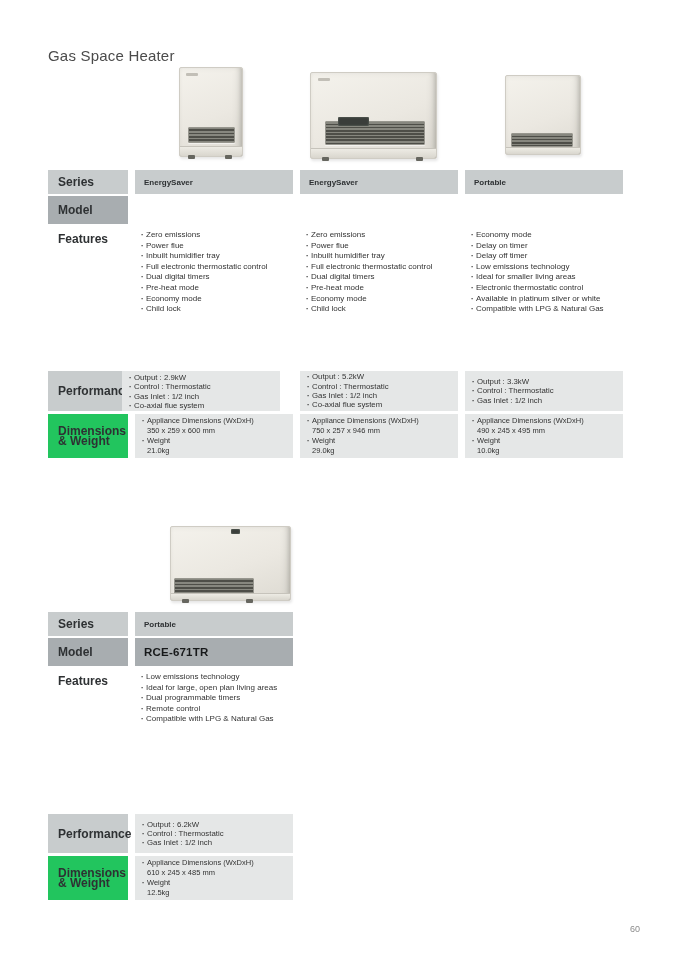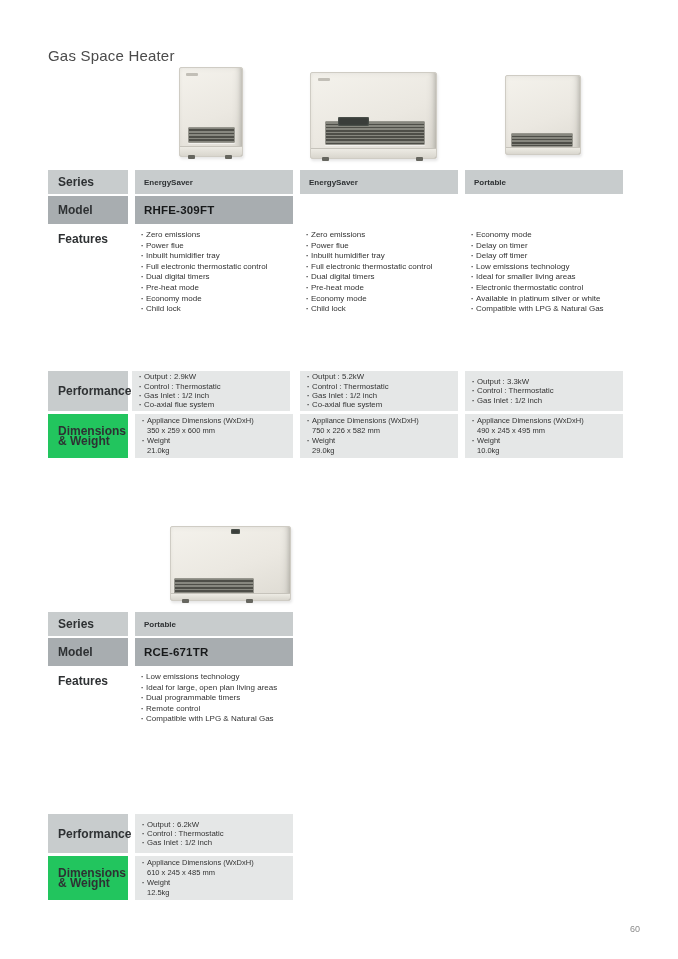--- a/index.html
+++ b/index.html
@@ -106,7 +106,6 @@
   <div class="cell series-val series-bg" style="left:465px; top:170px; width:158px; height:24px;">Portable</div>
 
   <div class="cell lbl model-bg" style="left:48px; top:196px; width:80px; height:28px;">Model</div>
-  <div class="cell model-val model-bg" style="left:135px; top:196px; width:158px; height:28px;">RHFE-309FT</div>
 
   <div class="cell lbl feat-lbl" style="left:48px; top:231px; width:80px; height:14px;">Features</div>
   <div class="cell list feat-list" style="left:135px; top:230px; width:160px;">

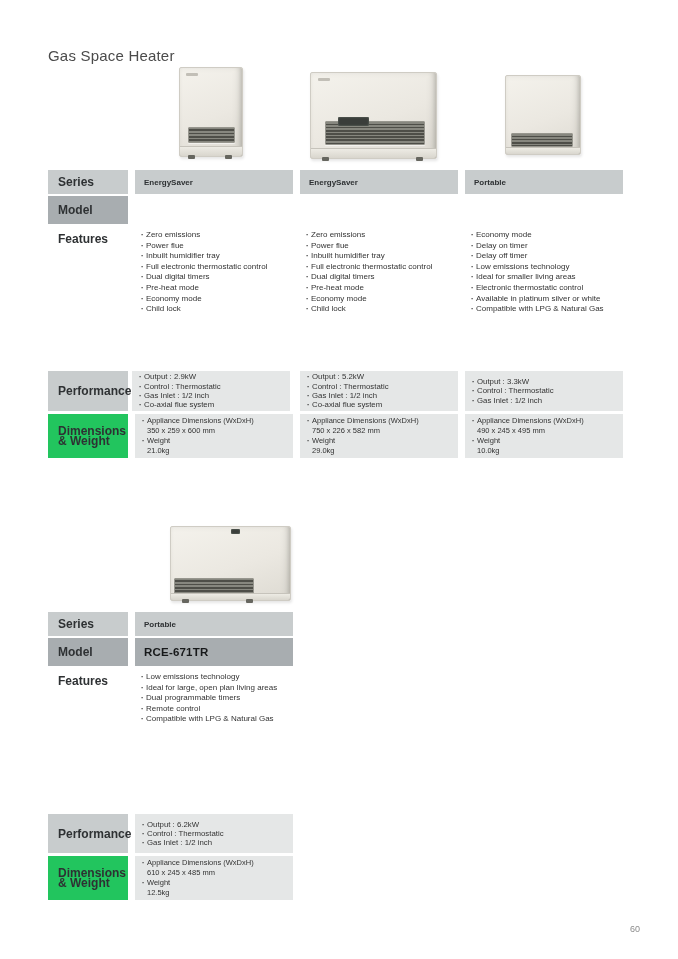--- a/index.html
+++ b/index.html
@@ -140,7 +140,7 @@
     </div>
 
   <div class="cell lbl perf-bg" style="left:48px; top:371px; width:80px; height:40px;">Performance</div>
-  <div class="cell list perf-list val-bg" style="left:132px; top:371px; width:158px; height:40px;">
+  <div class="cell list perf-list val-bg" style="left:122px; top:371px; width:158px; height:40px;justify-content:space-between;">
       <div class="li b">Output : 2.9kW</div>
       <div class="li b">Control : Thermostatic</div>
       <div class="li b">Gas Inlet : 1/2 inch</div>

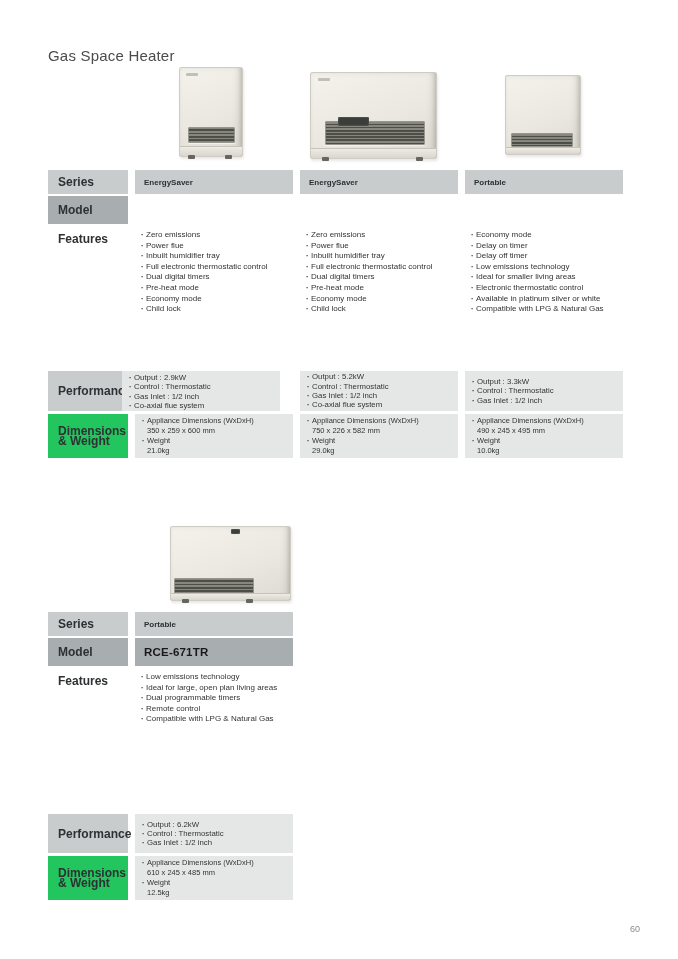--- a/index.html
+++ b/index.html
@@ -170,7 +170,7 @@
     </div>
   <div class="cell list dims-list val-bg" style="left:300px; top:414px; width:158px; height:44px;">
       <div class="li b">Appliance Dimensions (WxDxH)</div>
-      <div class="li">750 x 226 x 582 mm</div>
+      <div class="li">750 x 257 x 946 mm</div>
       <div class="li b">Weight</div>
       <div class="li">29.0kg</div>
     </div>

